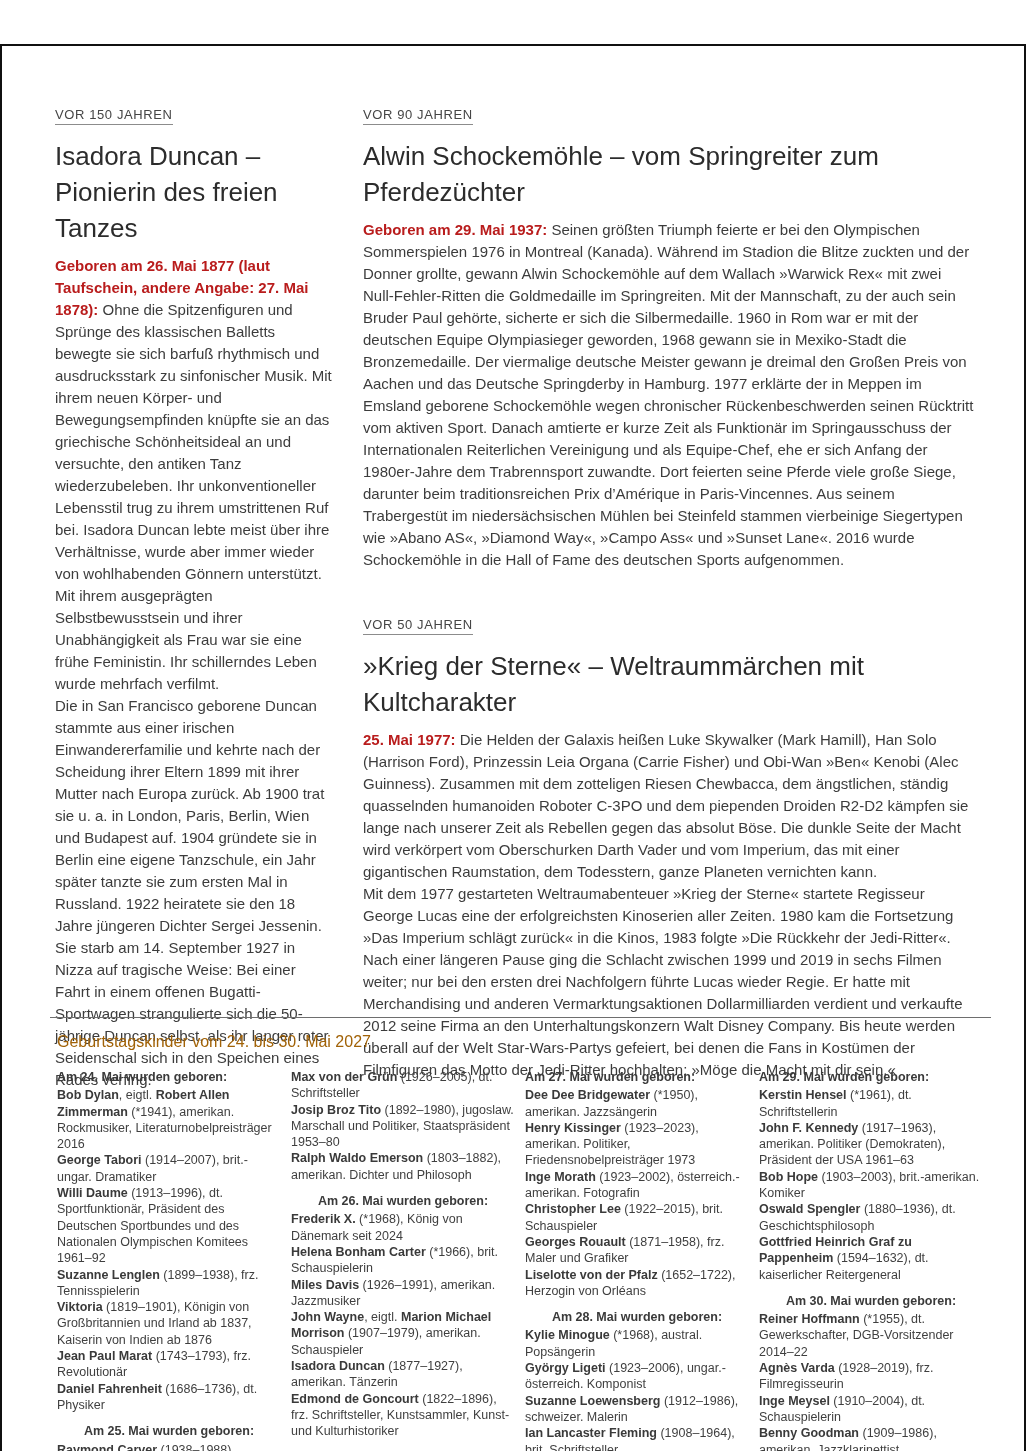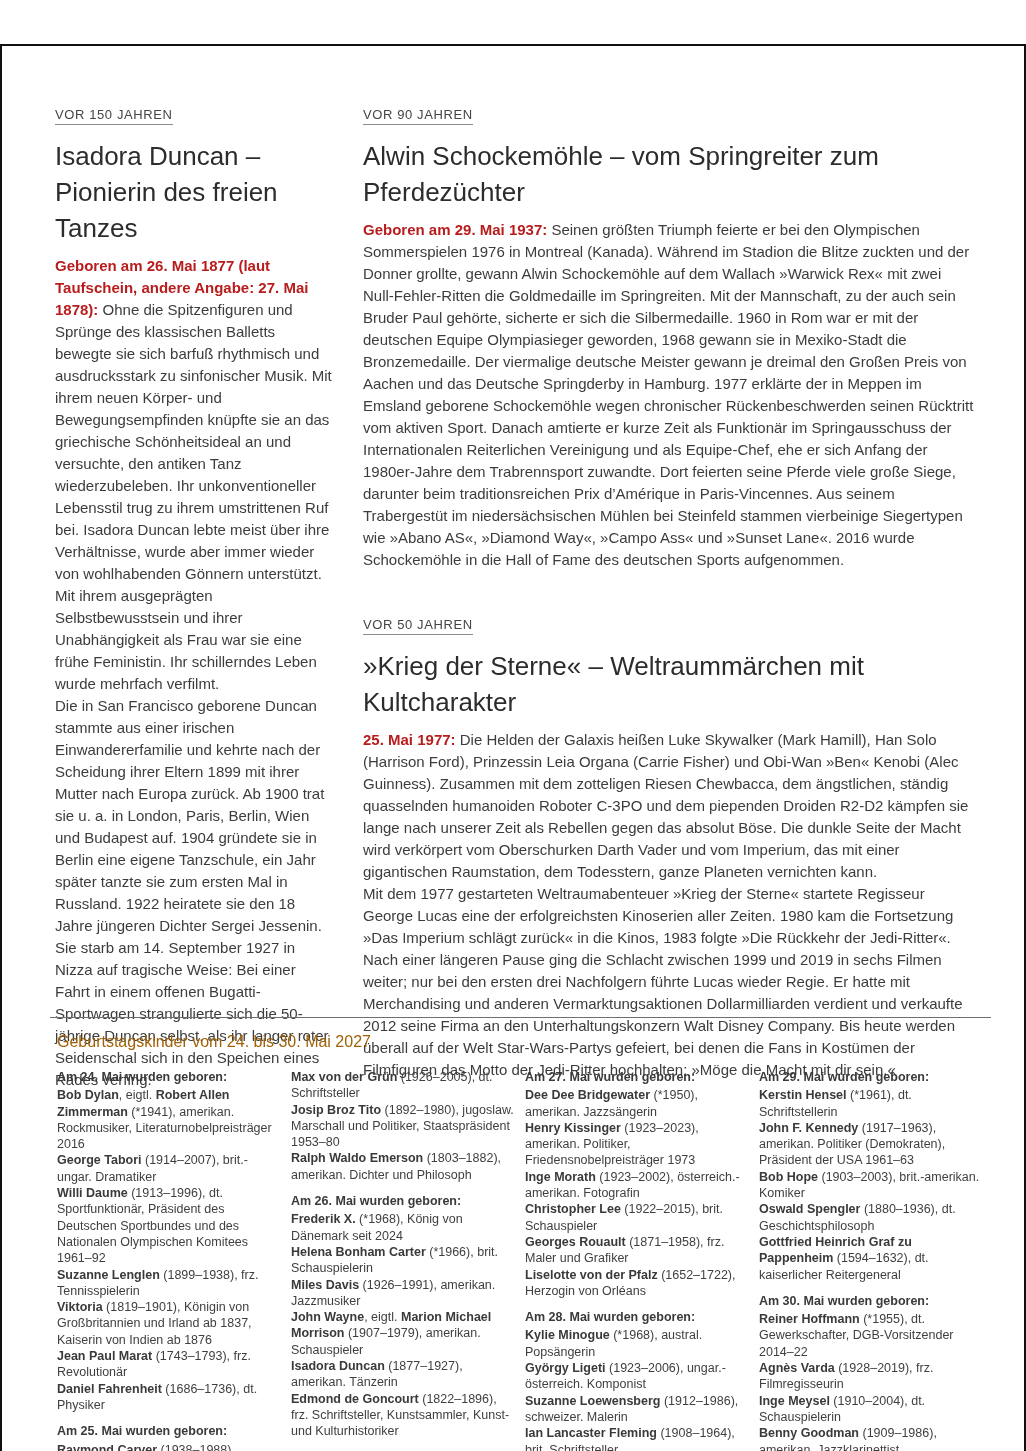--- a/index.html
+++ b/index.html
@@ -48,7 +48,7 @@
   .bday-grid { display:flex; gap:10px; padding-left:7px; }
   .bday-col { width:224px; flex:none; font-size:12.5px; line-height:16.3px; color:#3f3f3f; }
   .bday-group-heading { font-weight:700; color:#3a3a3a; margin-bottom:2px; }
-  .bday-col > .bday-group-heading:not(:first-child) { margin-top:10px; }
+  .bday-col > .bday-group-heading:not(:first-child) { margin-top:10px;text-align:center; }
   .bday-entry strong { font-weight:700; color:#3a3a3a; }
 </style>
 </head>

